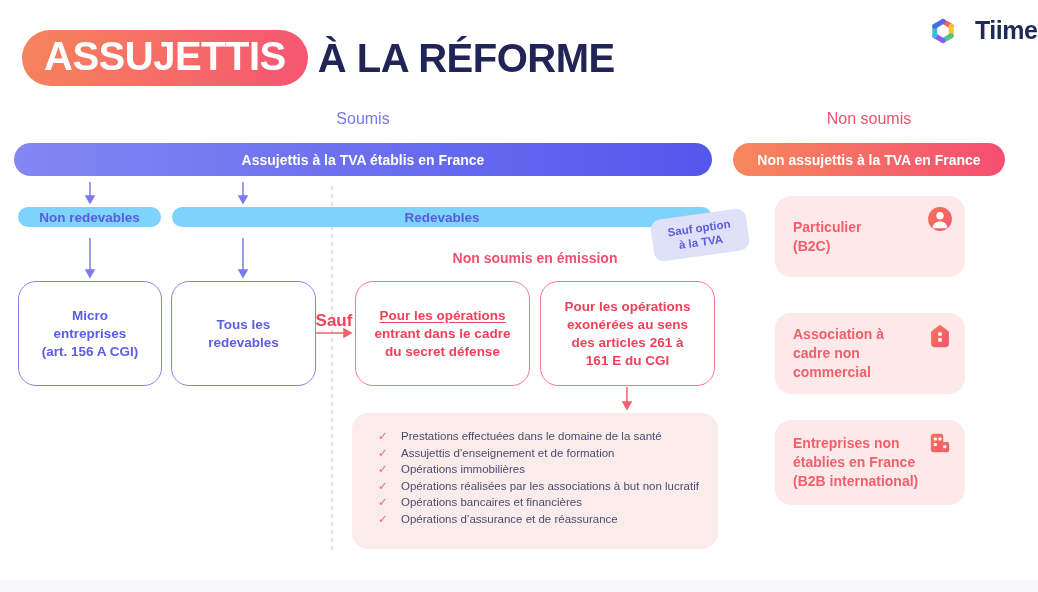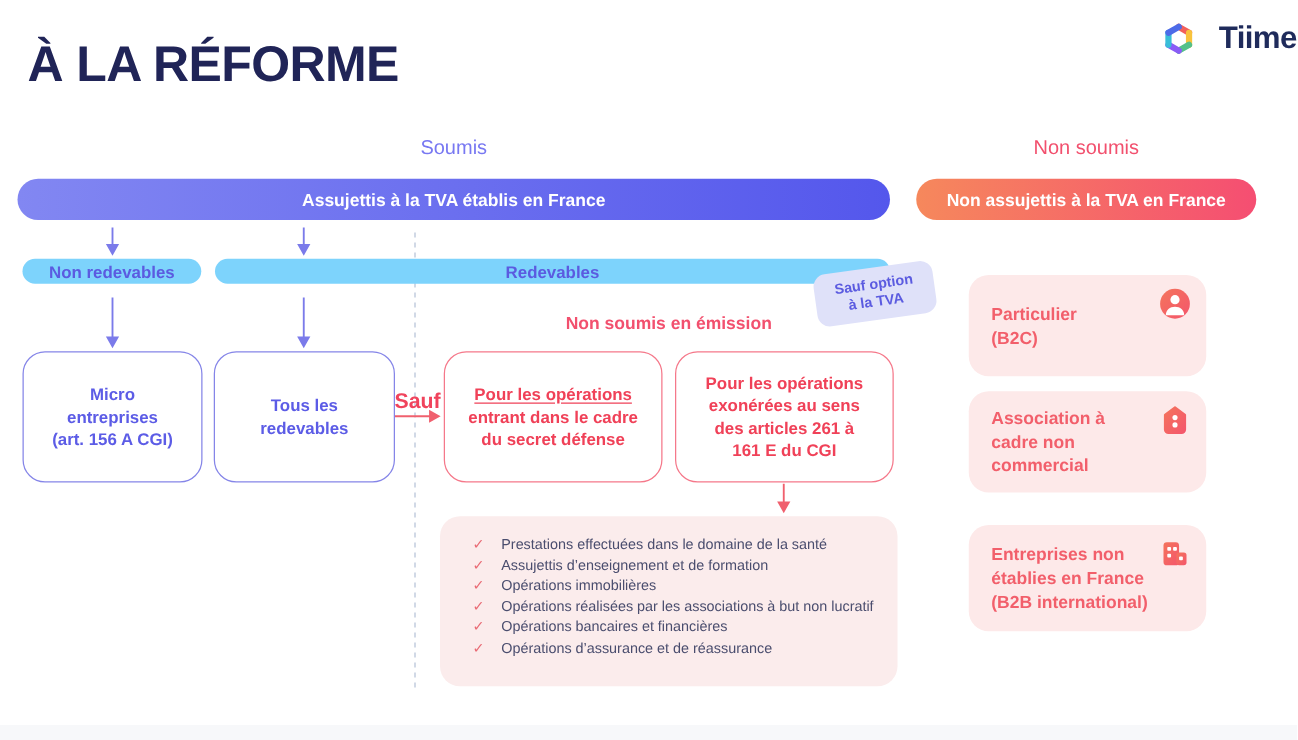--- a/index.html
+++ b/index.html
@@ -114,6 +114,7 @@
   </svg>
 
   <div class="title-row">
+    <span class="title-pill">ASSUJETTIS</span>
     <span class="title-rest">À LA RÉFORME</span>
   </div>
 

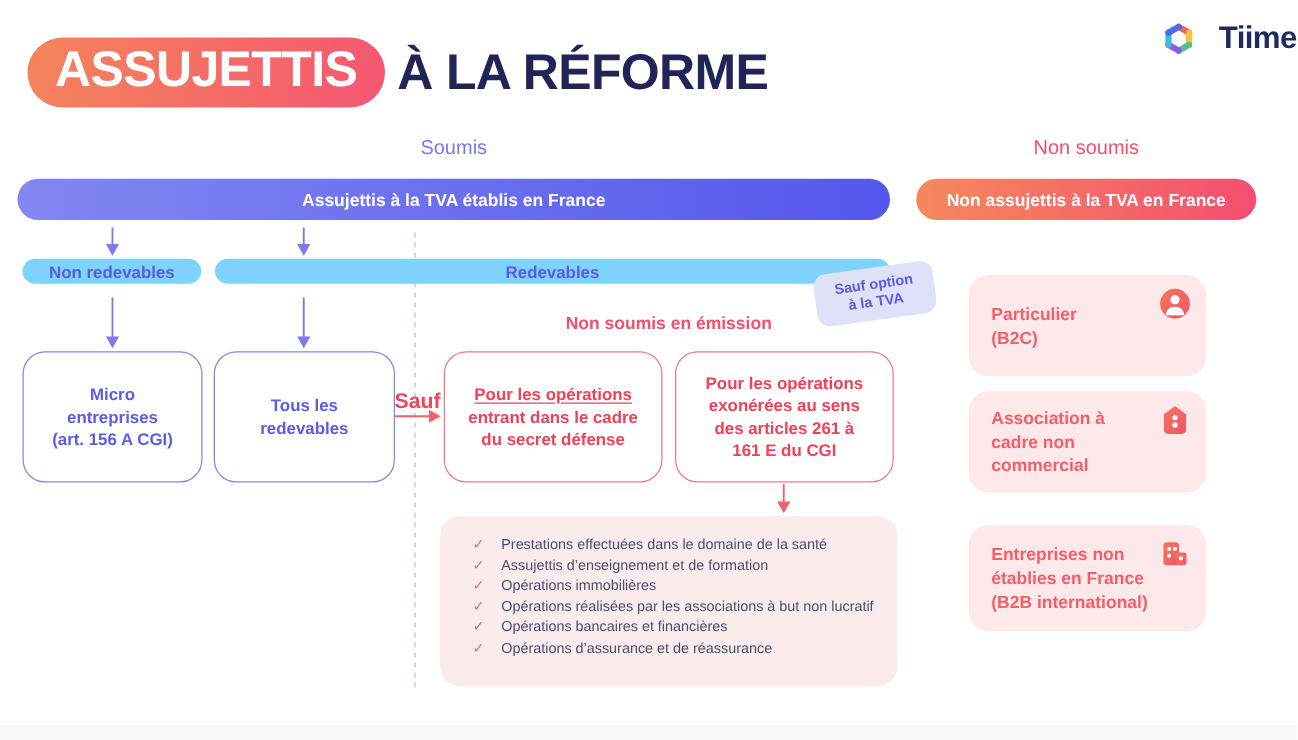--- a/index.html
+++ b/index.html
@@ -71,7 +71,7 @@
   
   .card { position:absolute; left:775px; width:190px; background:#FDE9E9; border-radius:16px;
     display:flex; align-items:center; padding:10px 44px 10px 18px; }
-  .card-1 { top:220px; height:81px; }
+  .card-1 { top:196px; height:81px; }
   .card-2 { top:313px; height:81px; }
   .card-3 { top:420px; height:85px; }
   .card-label { color:#F25F6B; font-size:14px; font-weight:700; line-height:19px; }

